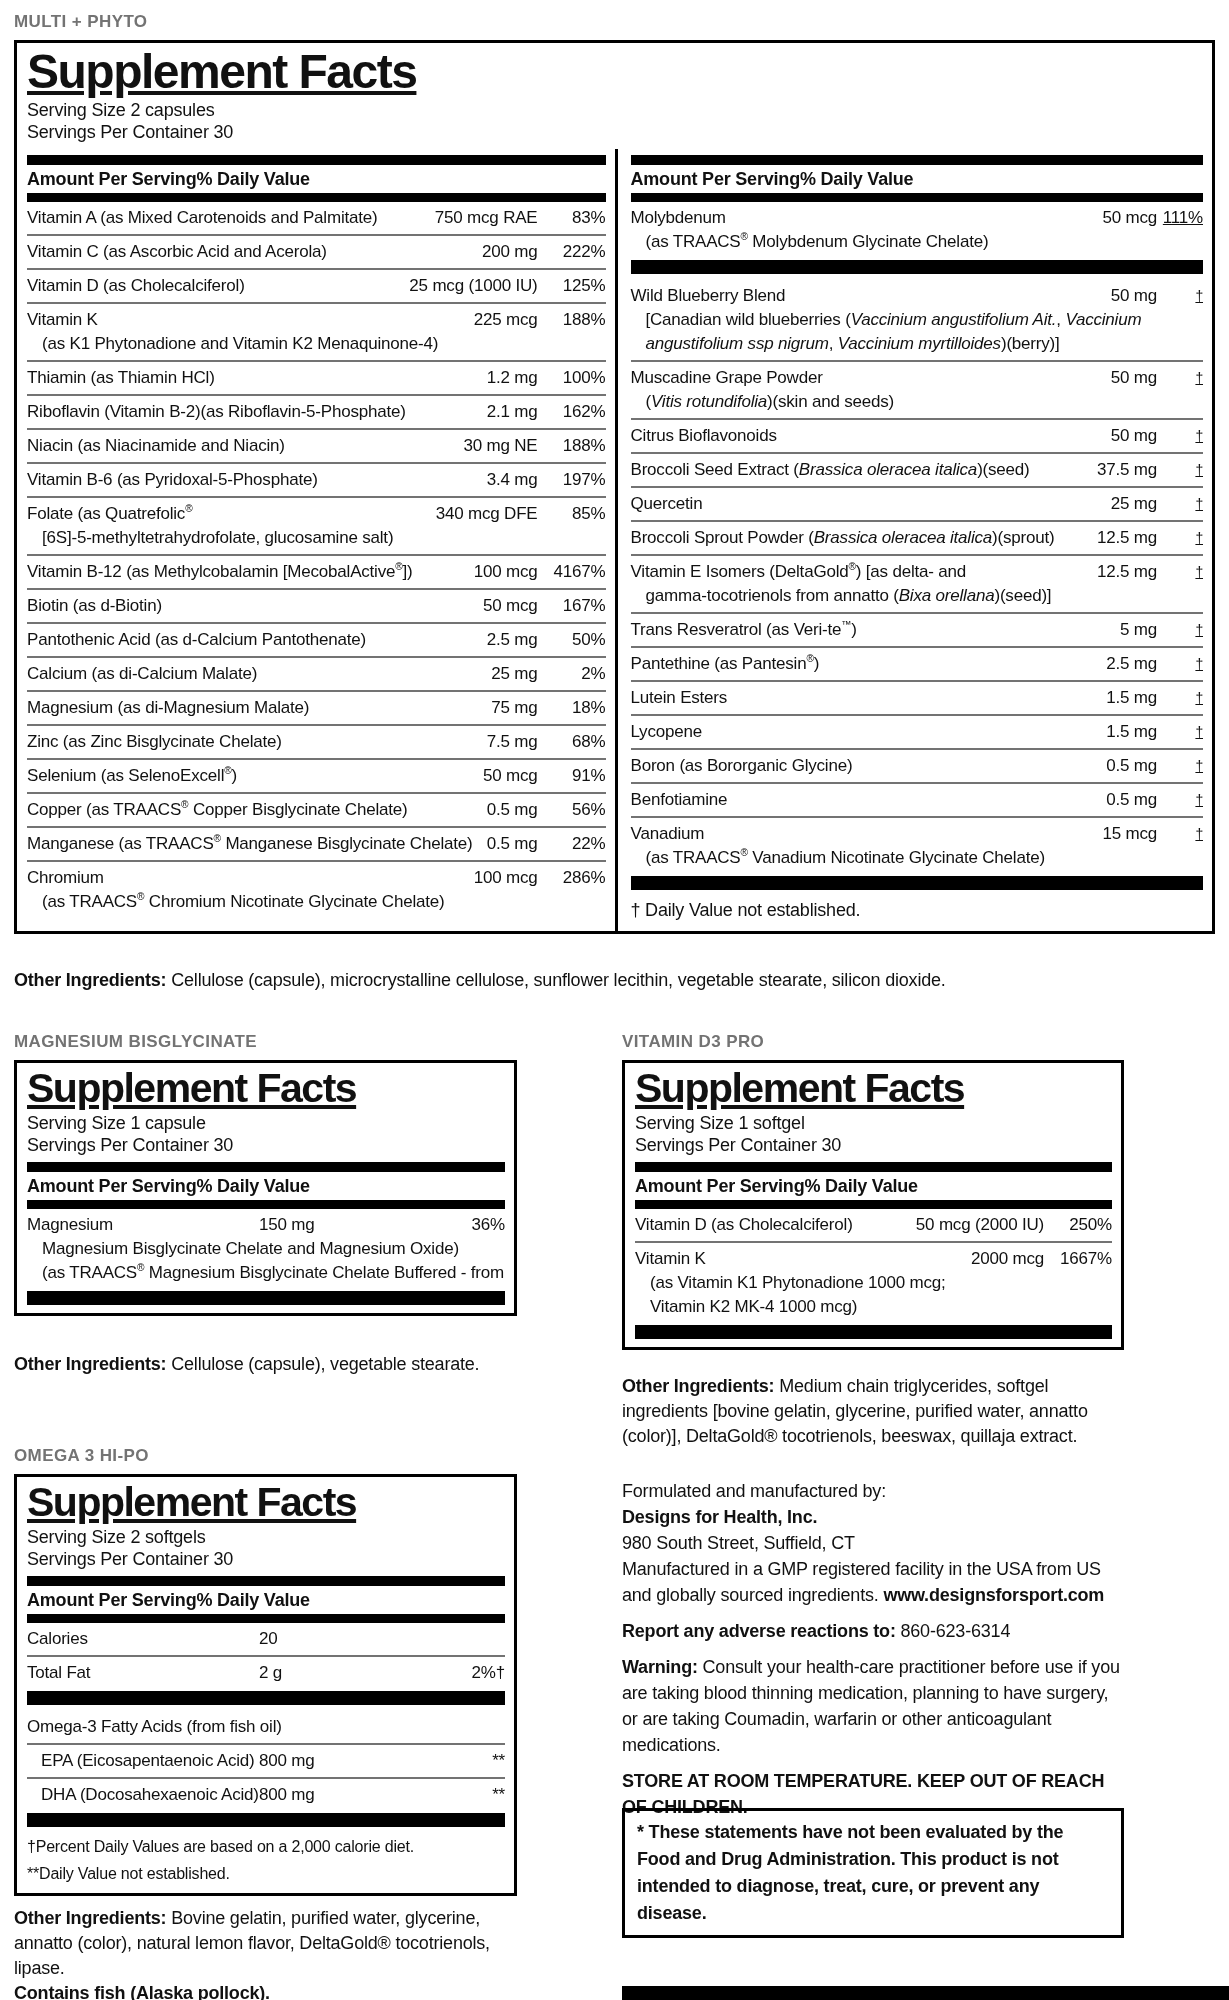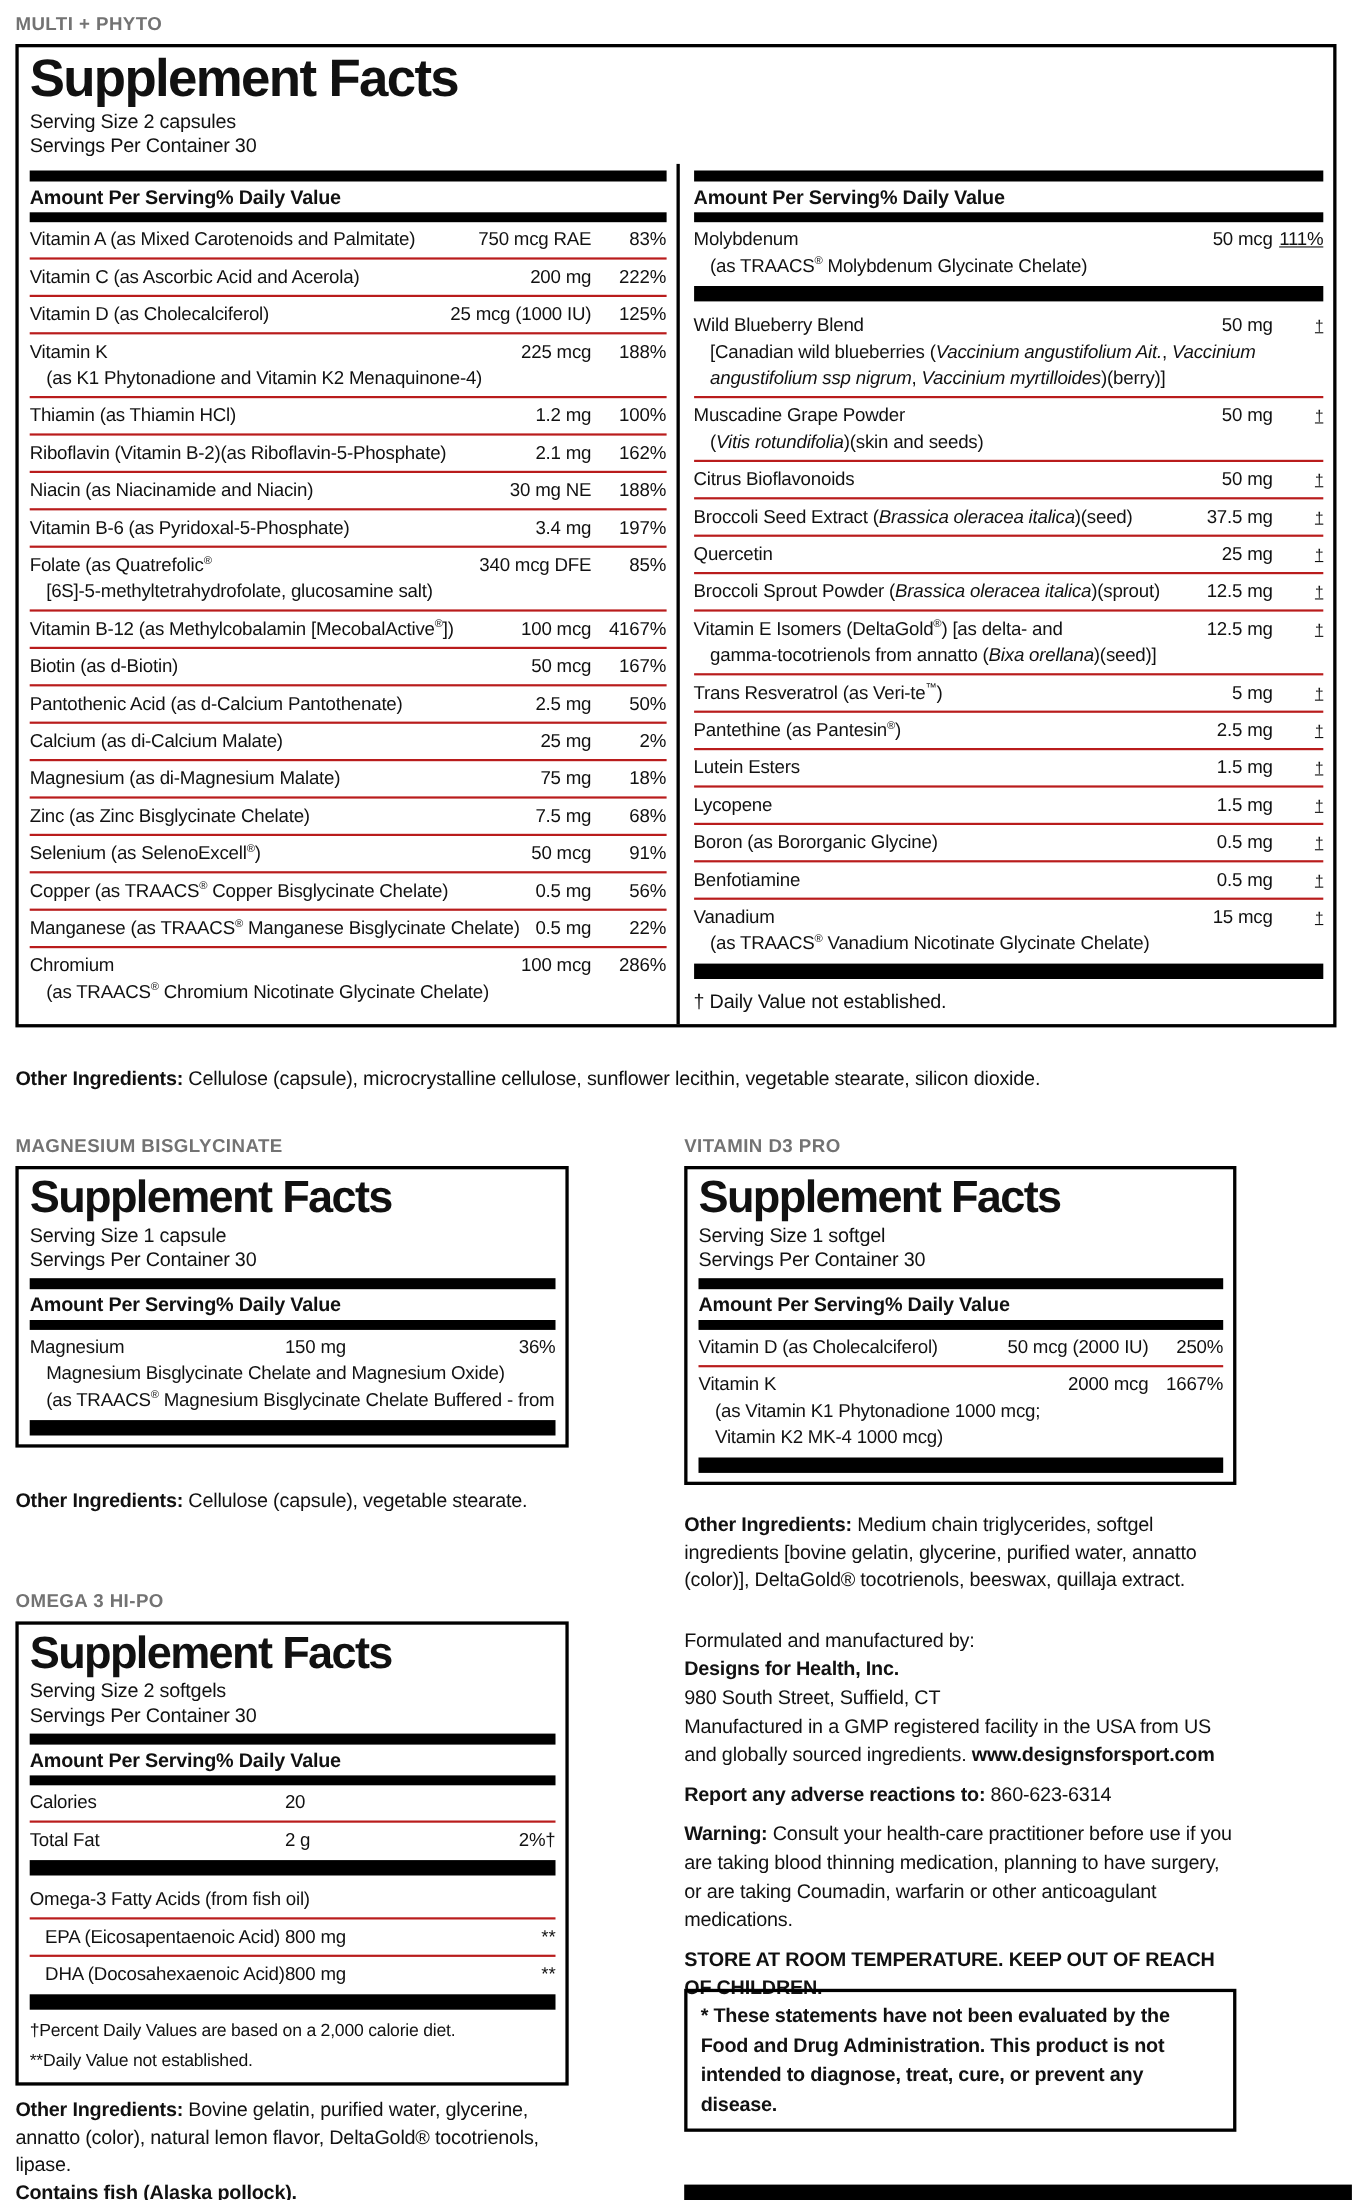--- a/index.html
+++ b/index.html
@@ -7,7 +7,7 @@
         font-family:"Liberation Sans",sans-serif;color:#111;}
   .blue-heading{font-size:17px;font-weight:bold;letter-spacing:.4px;color:#737373;}
   .panel{border:3px solid #000;background:#fff;box-sizing:border-box;}
-  .sf-title{font-weight:bold;letter-spacing:-1.5px;line-height:1.05;padding:4px 10px 2px 10px;}
+  .sf-title{font-weight:bold;letter-spacing:-1.5px;line-height:1.05;padding:4px 10px 2px 10px;text-decoration:underline;}
   .sf-title.big{font-size:48px;}
   .sf-title.small{font-size:41px;}
   .serving{font-size:18px;line-height:22px;padding:0 10px;letter-spacing:-.2px;}

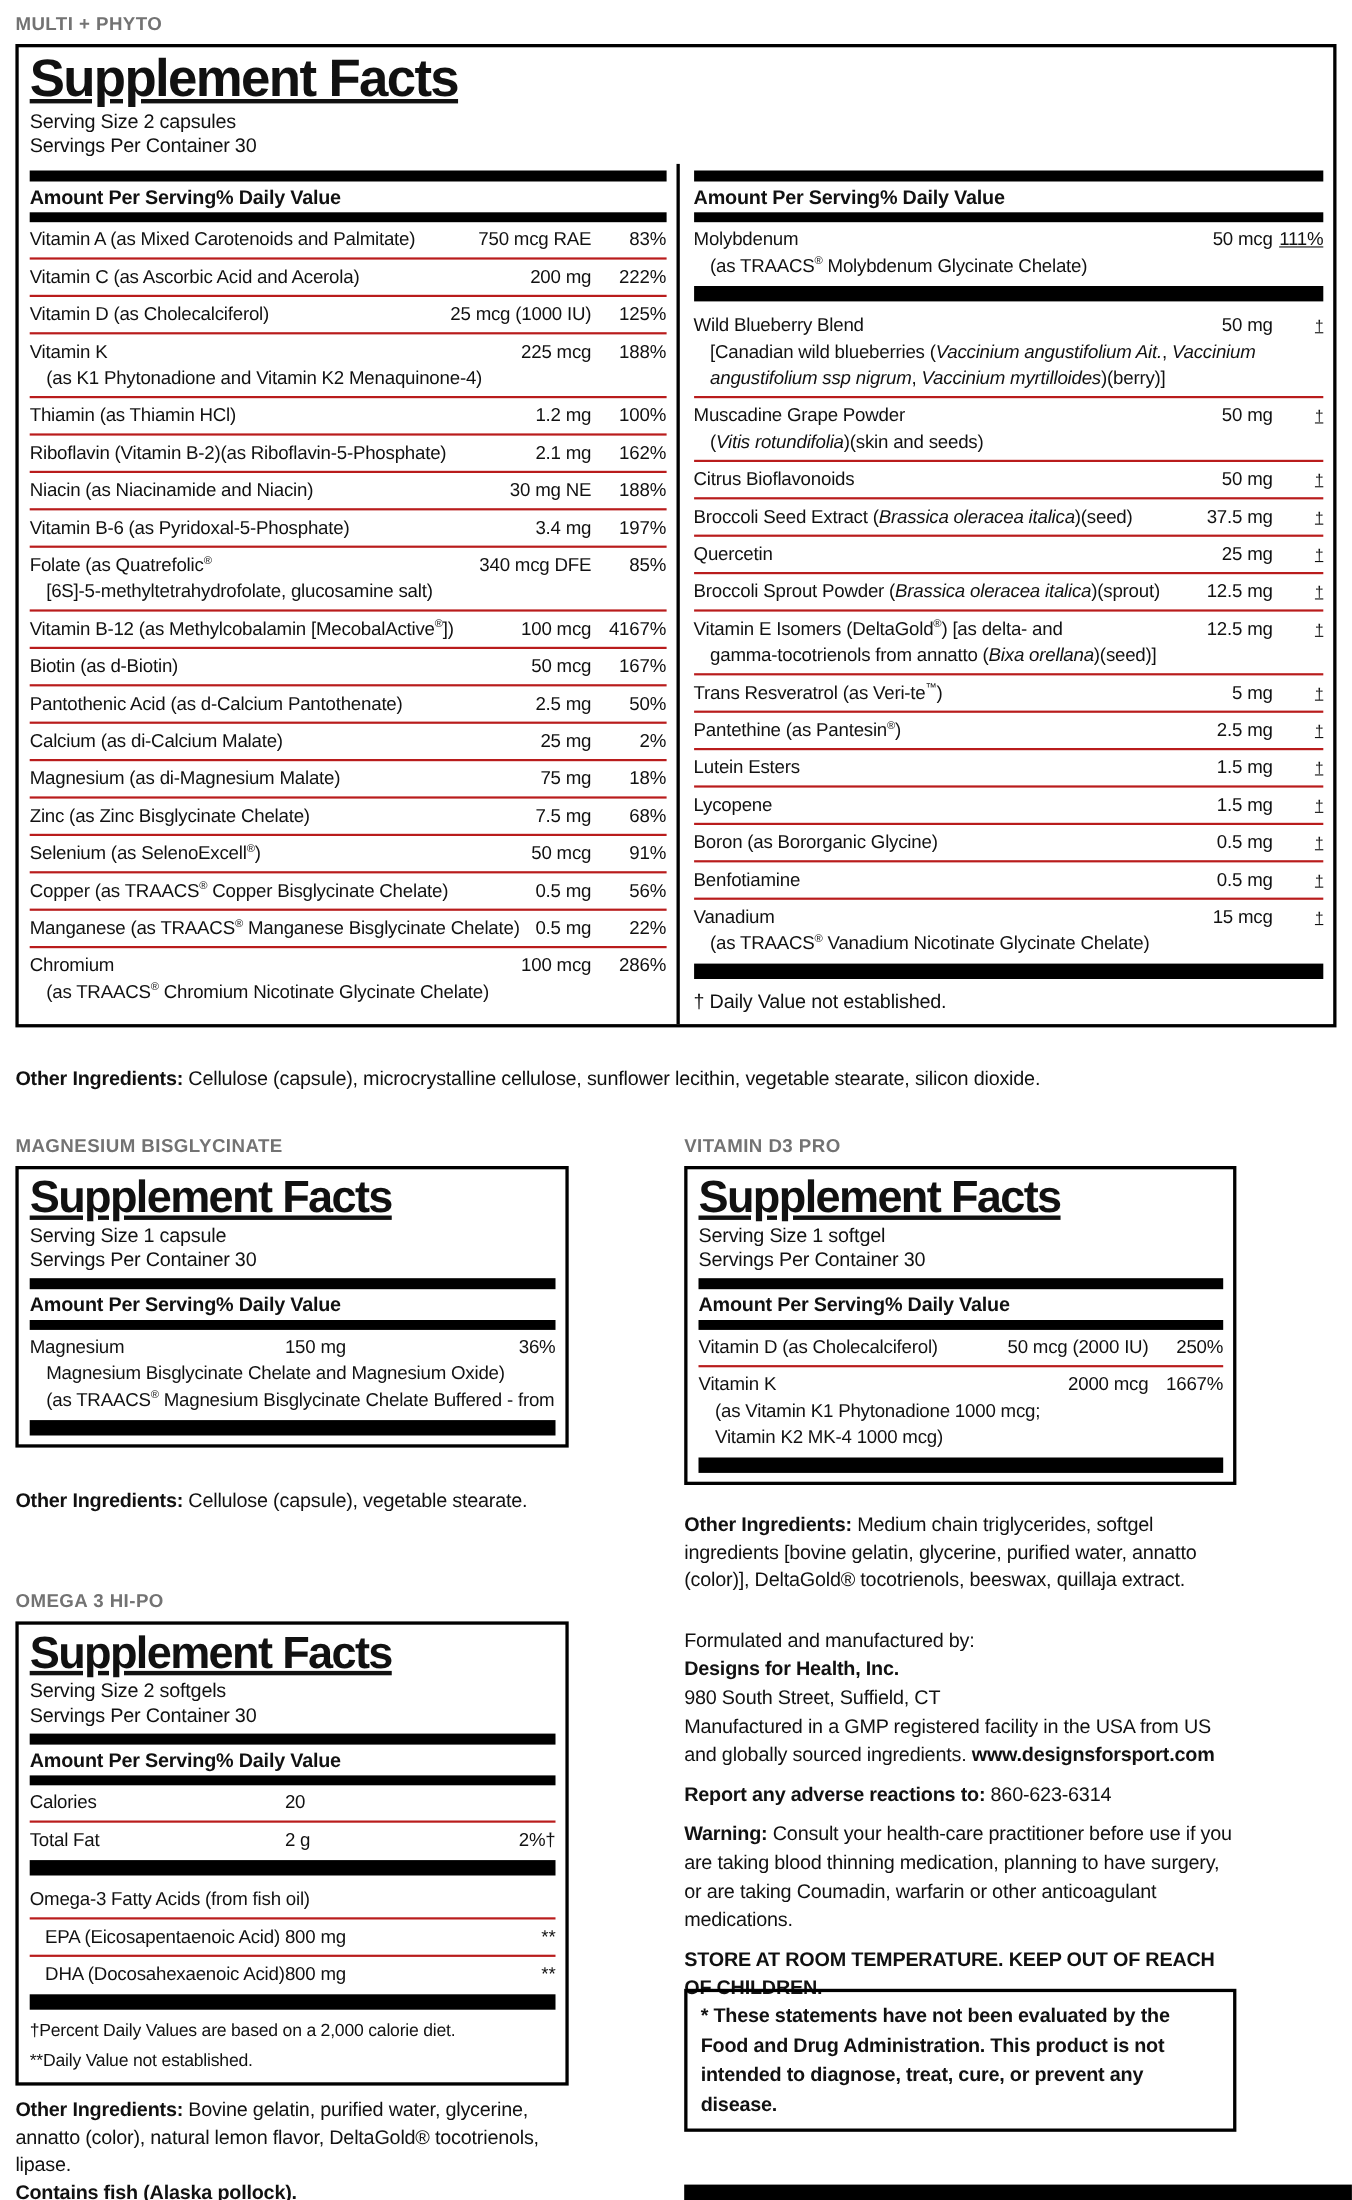--- a/index.html
+++ b/index.html
@@ -18,7 +18,7 @@
   .cols{display:flex;align-items:stretch;}
   .col{width:50%;box-sizing:border-box;padding:6px 9px 8px 10px;}
   .col-right{border-left:3px solid #000;padding-left:13px;}
-  .srow{border-bottom:2px solid #b91c1c;padding:4px 0 4px 0;}
+  .srow{border-bottom:2px solid #737373;padding:4px 0 4px 0;}
   .srow.nb{border-bottom:none;}
   .rows .srow:last-child{border-bottom:none;}
   .srow-main{display:flex;align-items:flex-start;}

